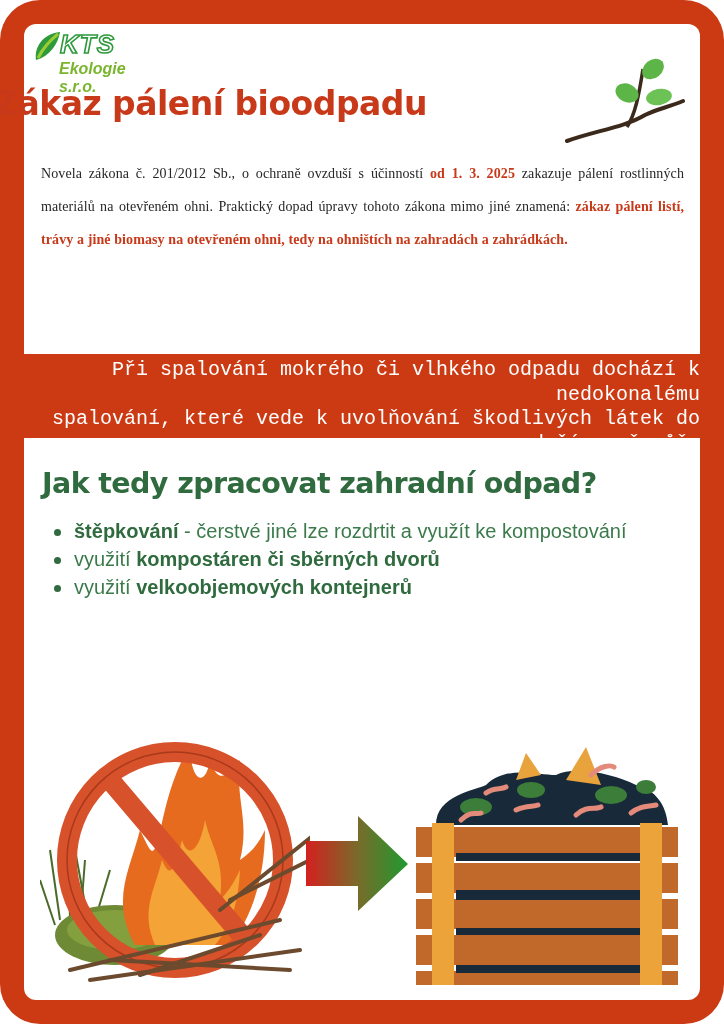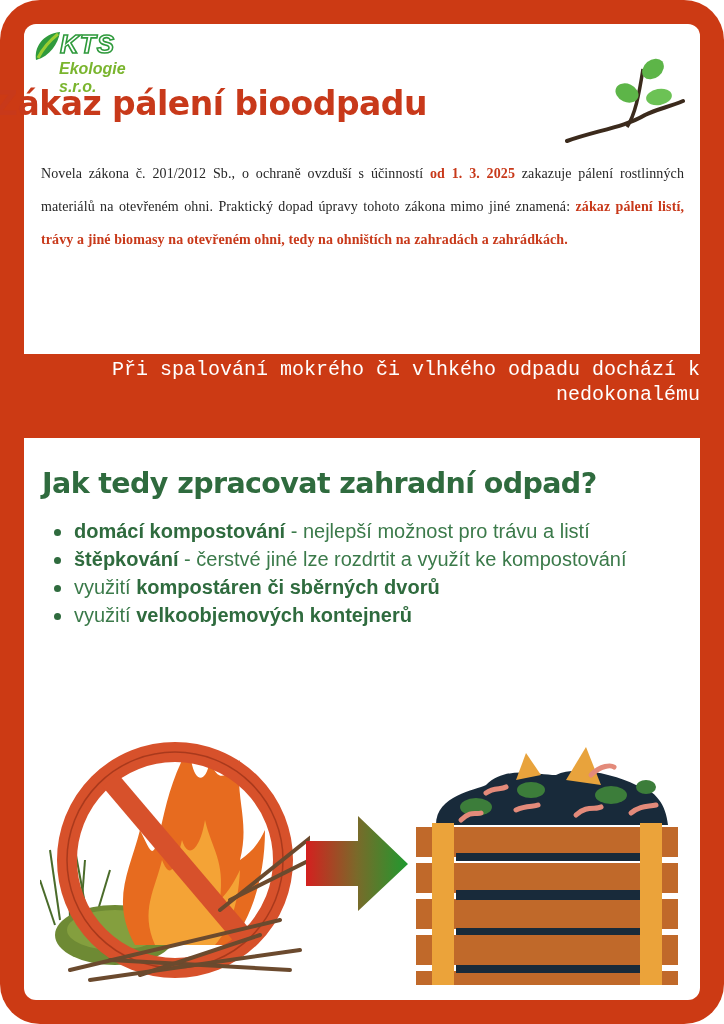--- a/index.html
+++ b/index.html
@@ -98,6 +98,7 @@
 
 <div class="band">
   <p>Při spalování mokrého či vlhkého odpadu dochází k nedokonalému</p>
+  <p>spalování, které vede k uvolňování škodlivých látek do ovzduší, což může</p>
 </div>
 
 <div class="subtitle">Jak tedy zpracovat zahradní odpad?</div>

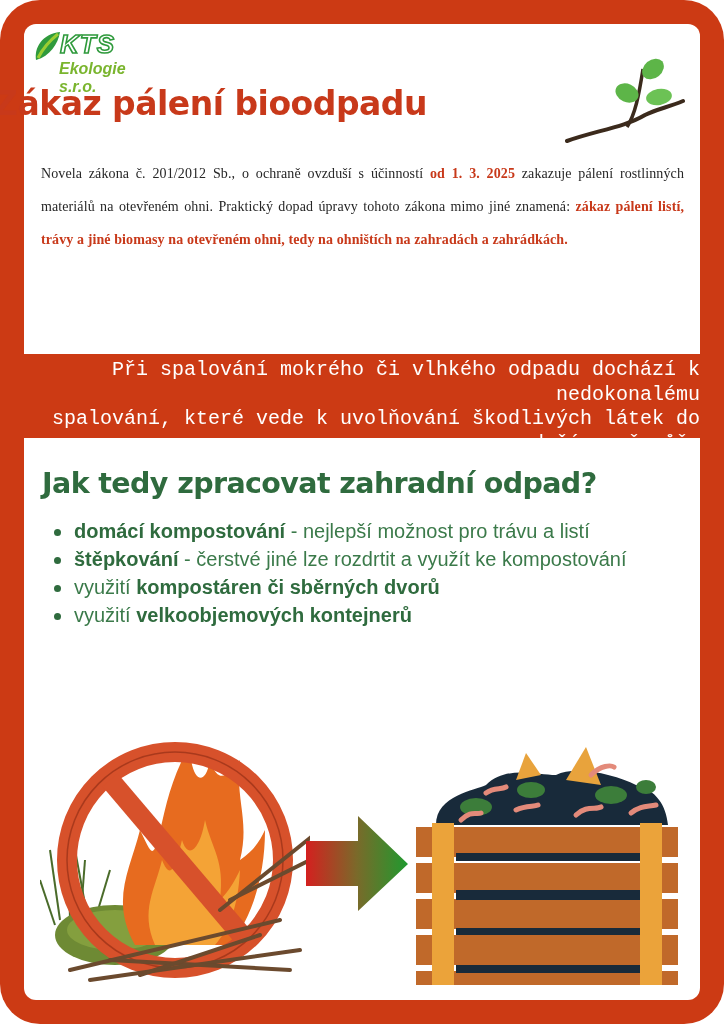--- a/index.html
+++ b/index.html
@@ -103,7 +103,6 @@
 
 <div class="subtitle">Jak tedy zpracovat zahradní odpad?</div>
 <ul class="tips">
-  <li><span></span><b>domácí kompostování</b><span> - nejlepší možnost pro trávu a listí</span></li>
   <li><span></span><b>štěpkování</b><span> - čerstvé jiné lze rozdrtit a využít ke kompostování</span></li>
   <li><span>využití </span><b>kompostáren či sběrných dvorů</b><span></span></li>
   <li><span>využití </span><b>velkoobjemových kontejnerů</b><span></span></li>

